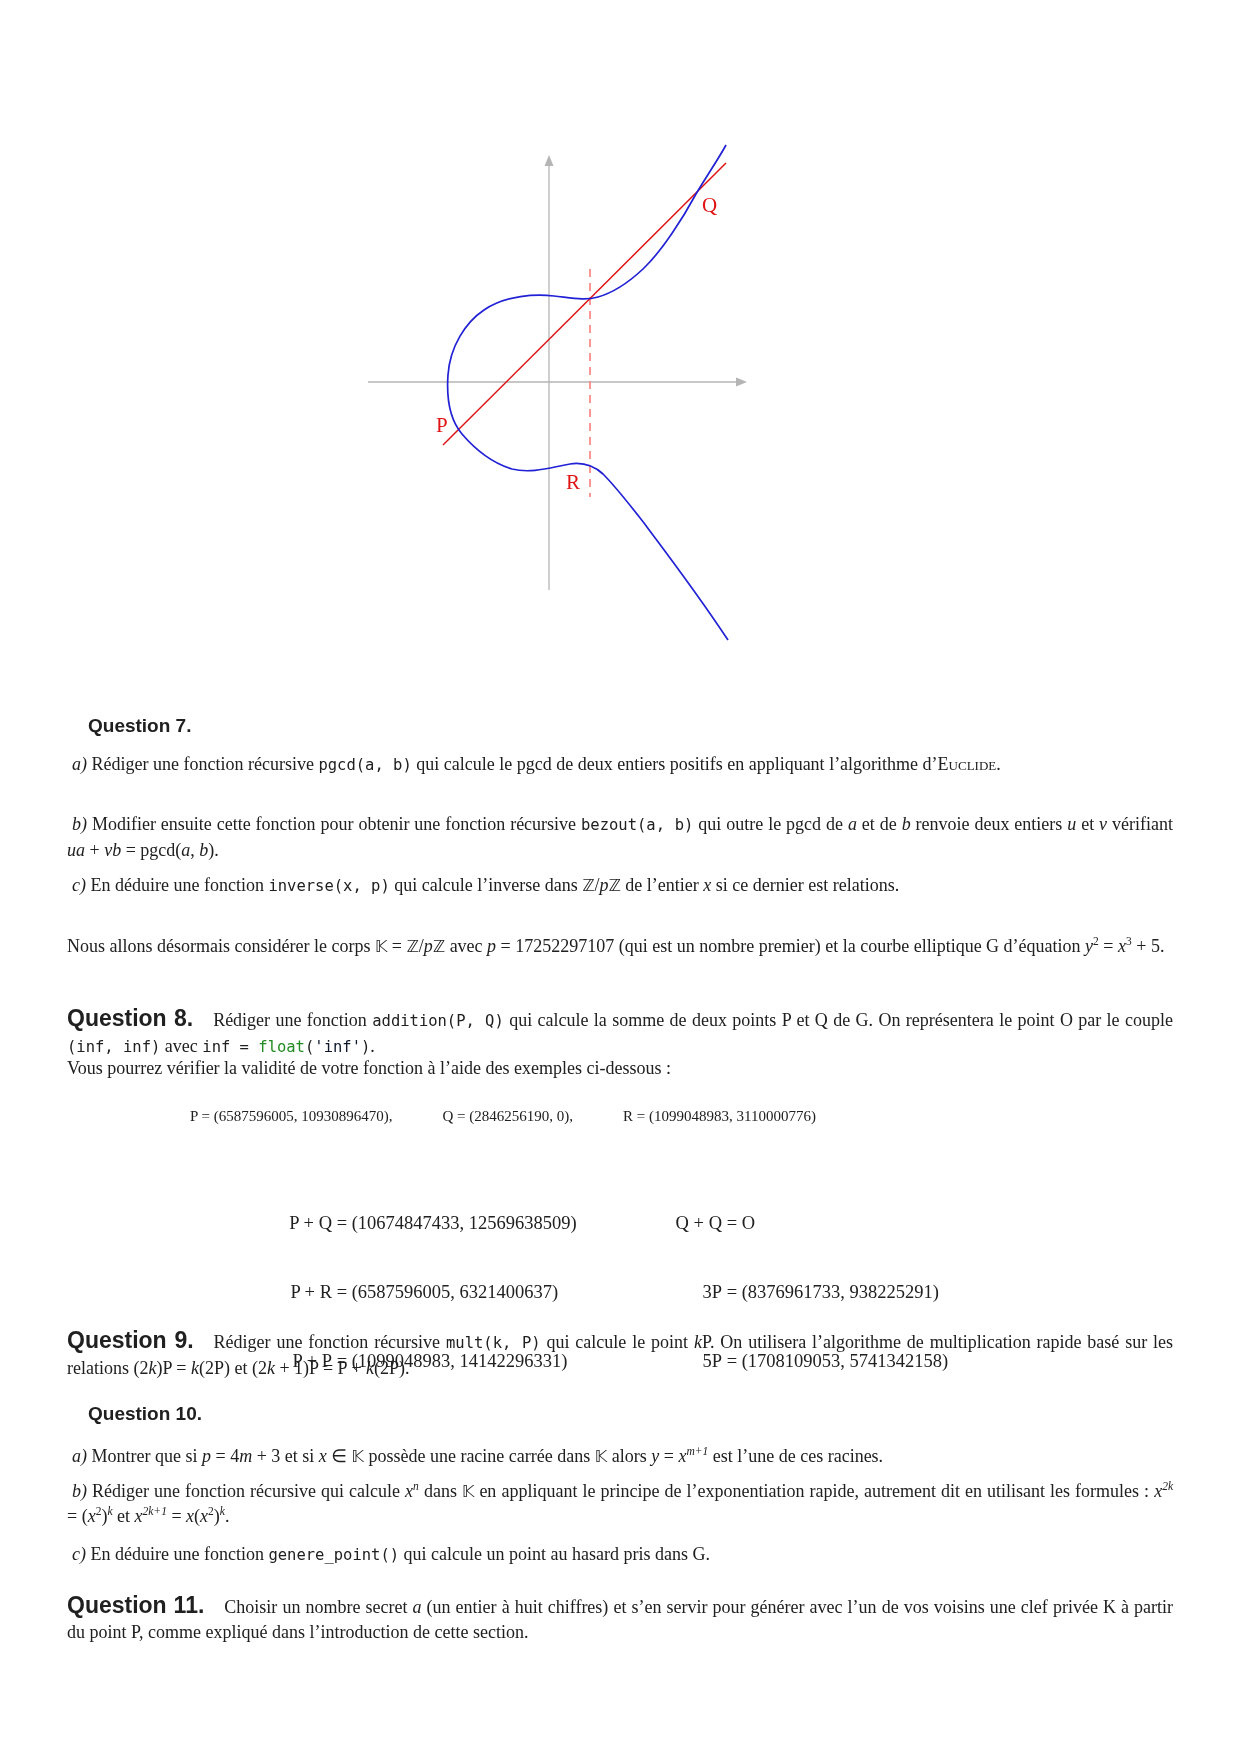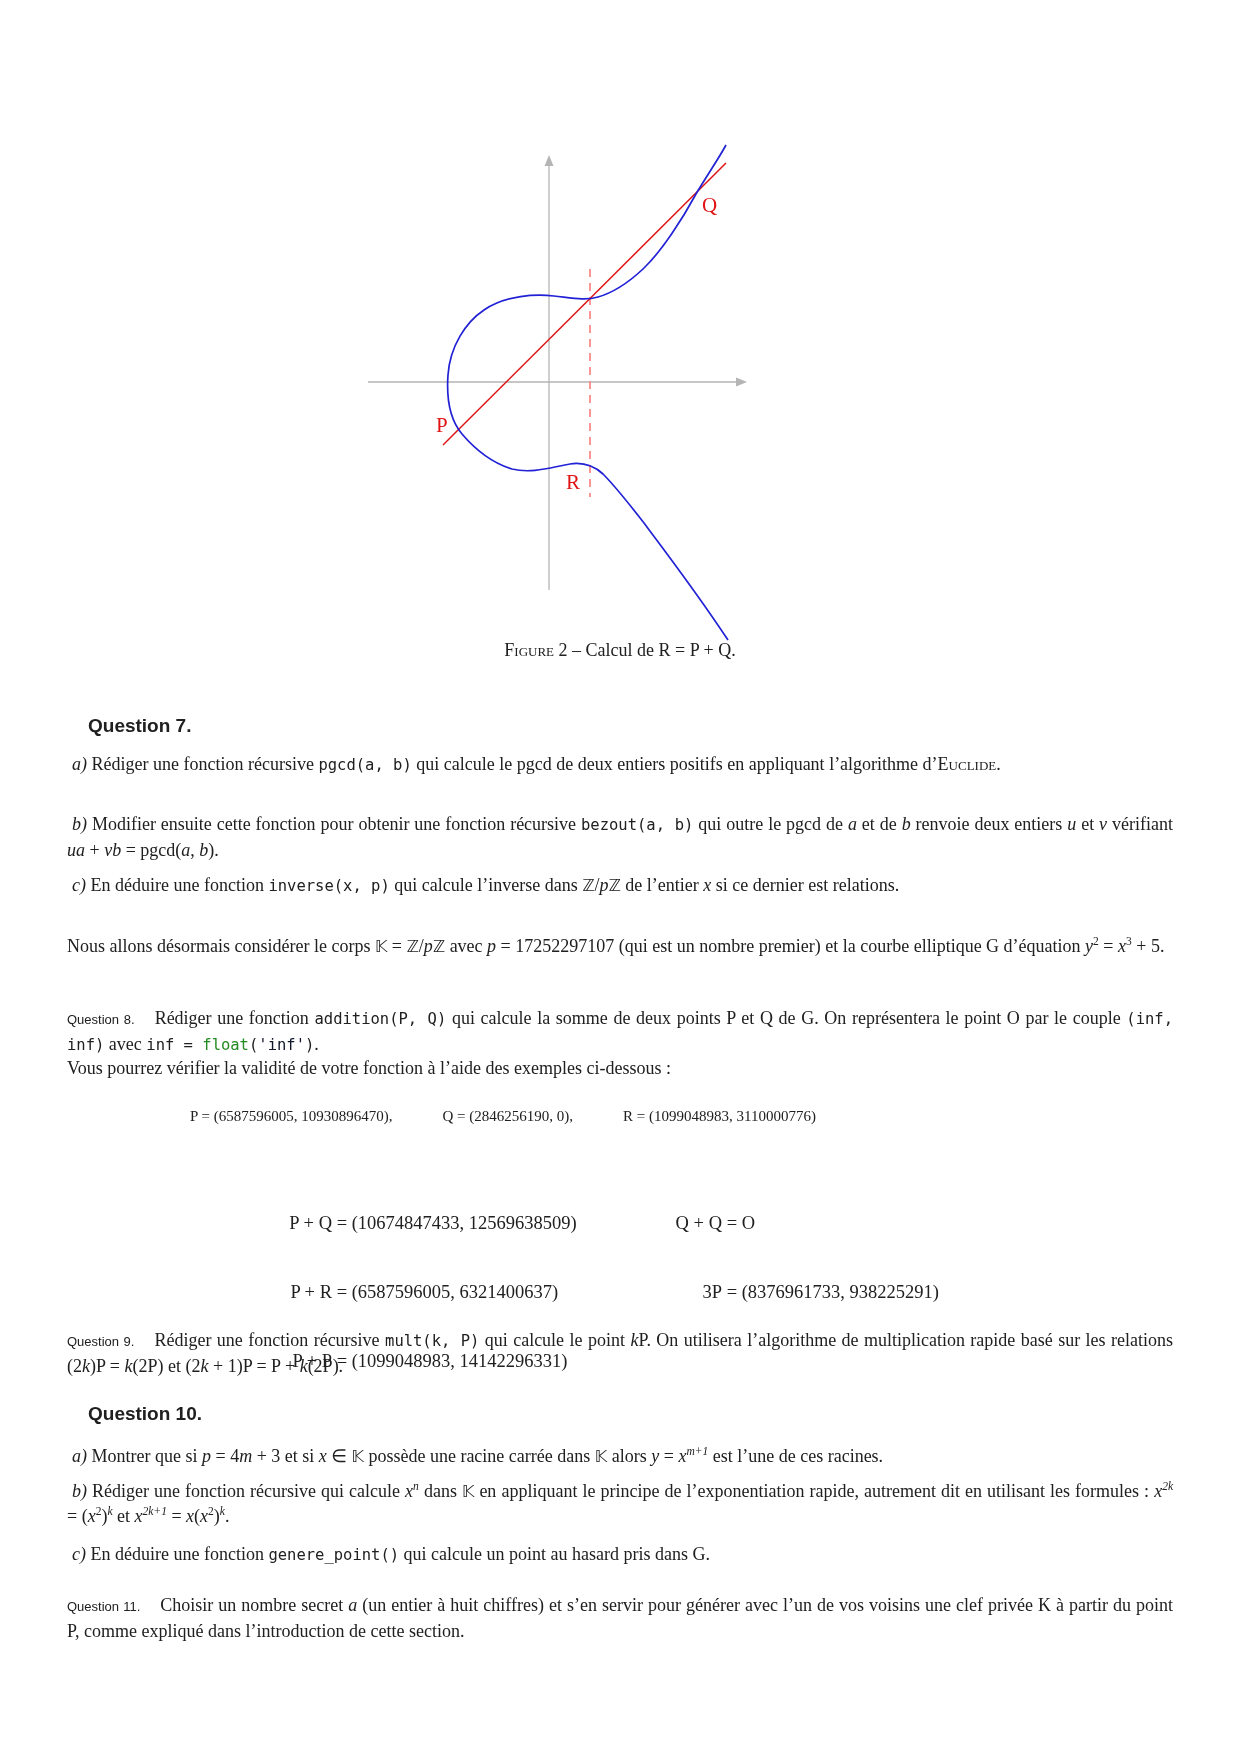--- a/index.html
+++ b/index.html
@@ -74,7 +74,6 @@
     </svg>
   </div>
 
-  <div class="caption"><span class="seg-sc">Figure</span><span> 2 – Calcul de R = P + Q.</span></div>
 
   <div class="block qheading" style="top:713px">Question 7.</div>
   <div class="block item" style="top:752px"><span class="seg-i">a)</span><span>  Rédiger une fonction récursive </span><span class="seg-code">pgcd(a, b)</span><span> qui calcule le pgcd de deux entiers positifs en appliquant l’algorithme d’</span><span class="seg-sc">Euclide</span><span>.</span></div>

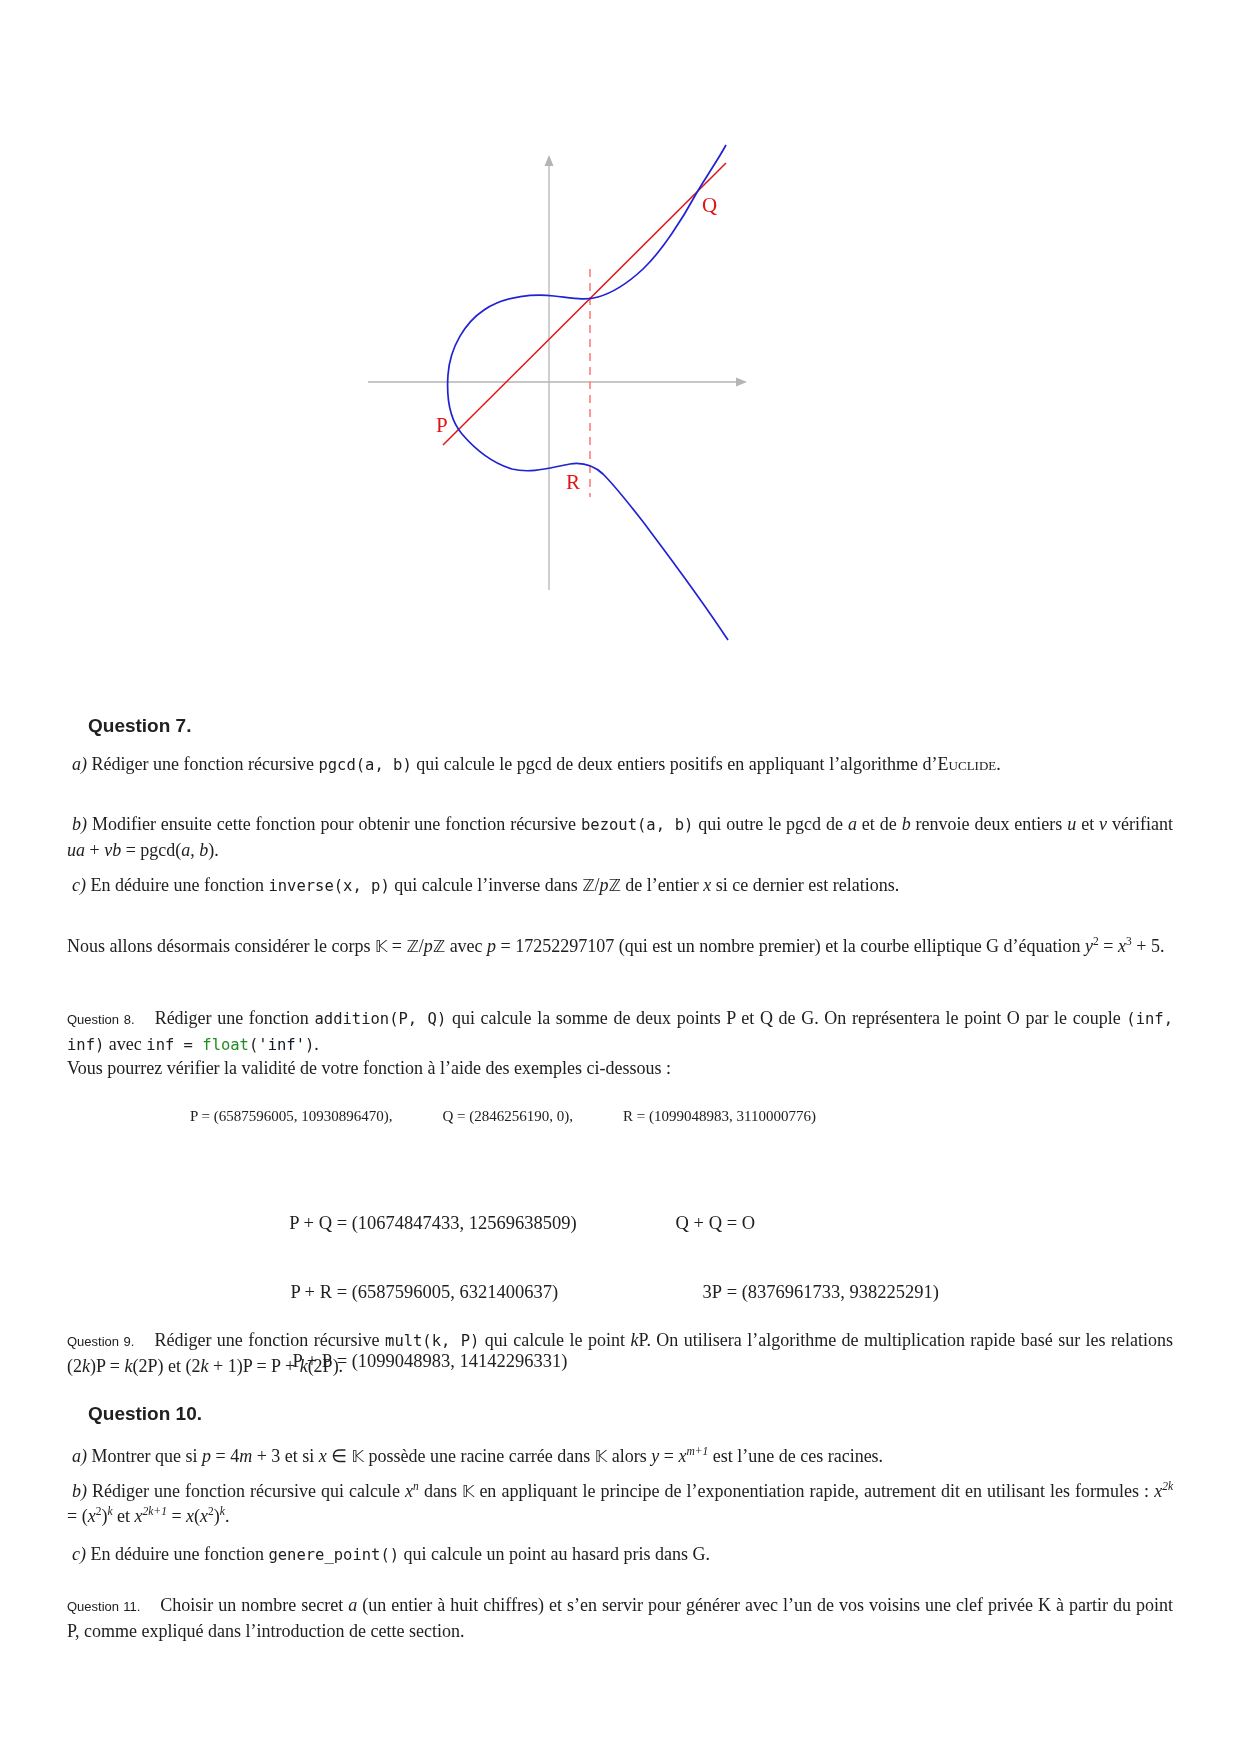--- a/index.html
+++ b/index.html
@@ -25,7 +25,7 @@
   
   .seg-i{font-style:italic;}
   .seg-sc{font-variant:small-caps;}
-  .seg-qh{font-family:"Liberation Sans",sans-serif;font-weight:400;font-size:13px;
+  .seg-qh{font-family:"Liberation Sans",sans-serif;font-weight:700;font-size:23px;
           padding-right:20px;}
   .seg-code,.seg-kw,.seg-str{font-family:"DejaVu Sans Mono","Liberation Mono",monospace;
           font-size:15.5px;}

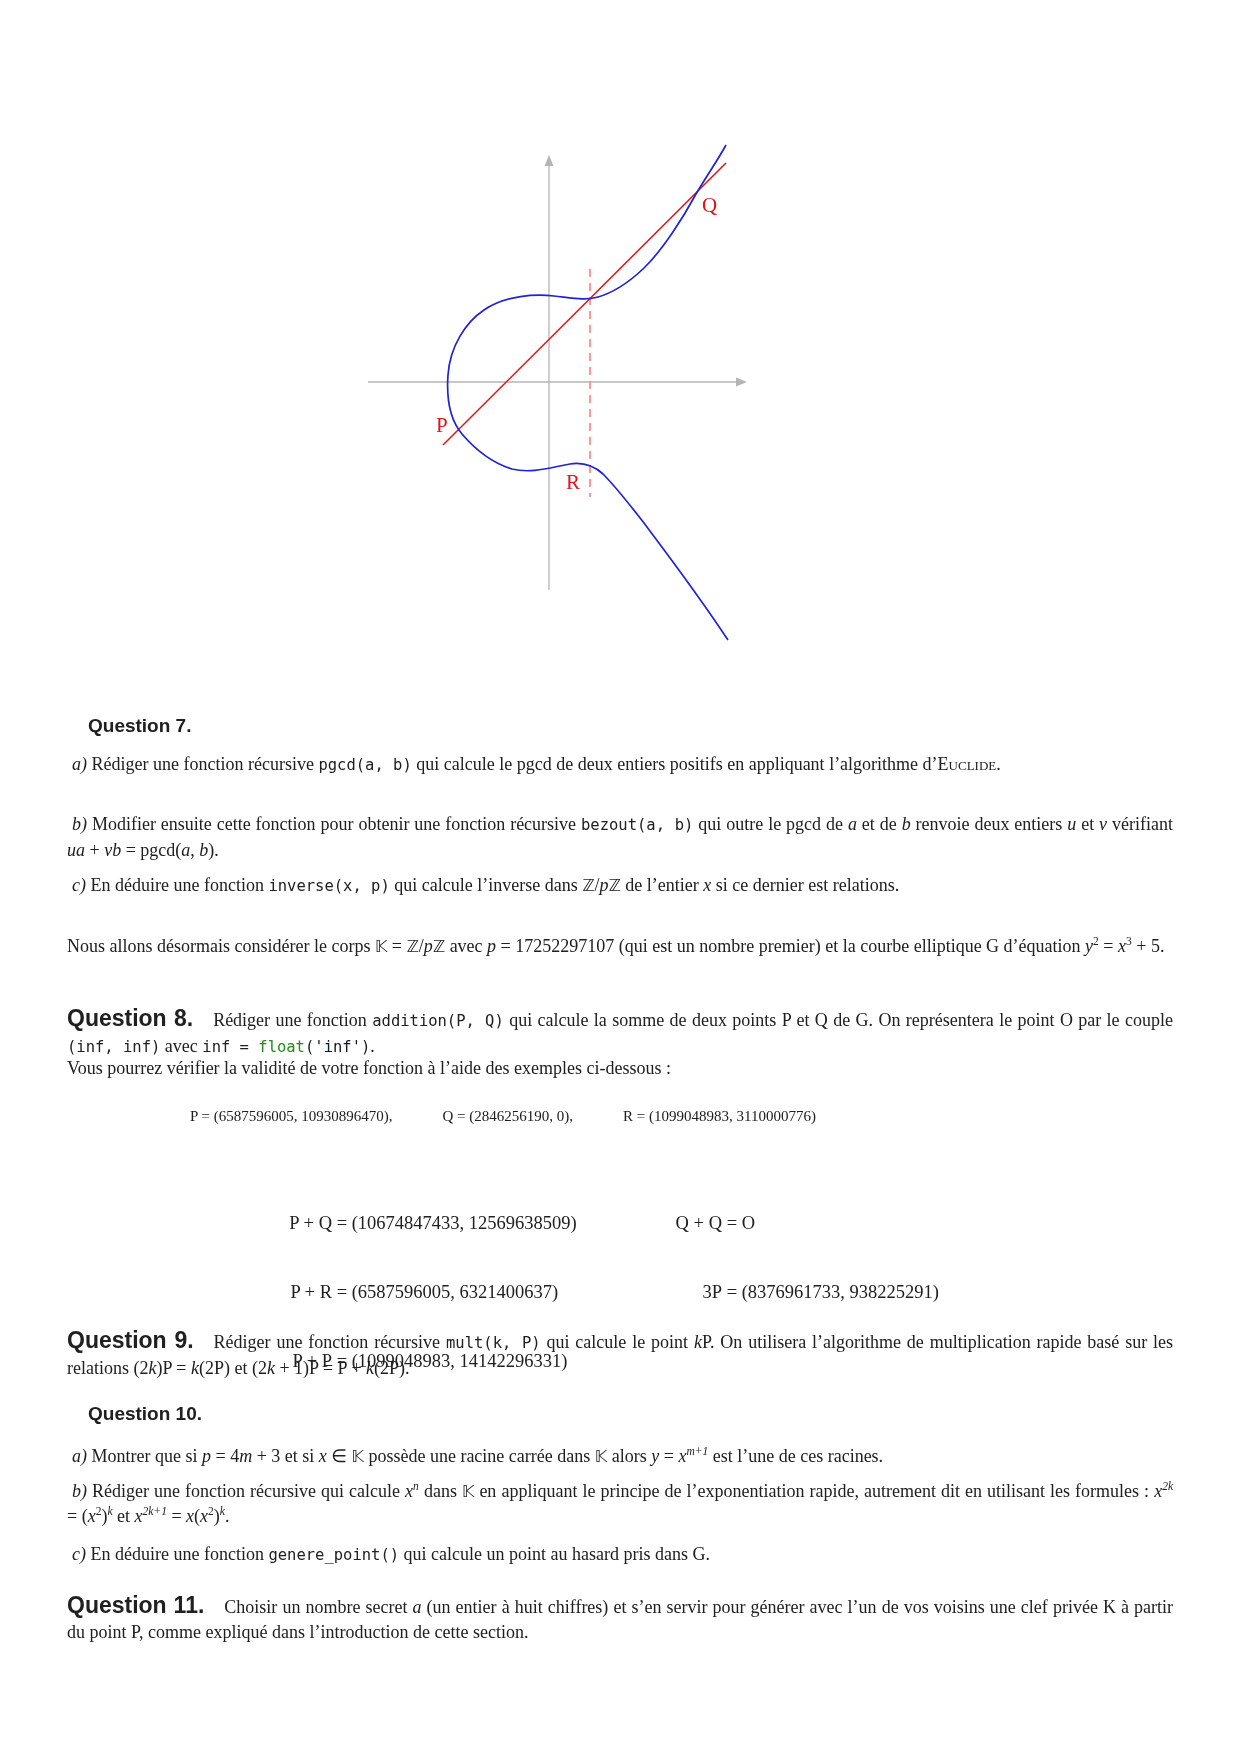--- a/index.html
+++ b/index.html
@@ -95,6 +95,7 @@
   <div class="eq-col eq-col-right">
       <div class="eqrow"><span class="eq-lhs">Q + Q</span><span> = </span><span>O</span></div>
       <div class="eqrow"><span class="eq-lhs">3P</span><span> = </span><span>(8376961733, 938225291)</span></div>
+      <div class="eqrow"><span class="eq-lhs">5P</span><span> = </span><span>(1708109053, 5741342158)</span></div>
     </div>
 
   <div class="block" style="top:1328px"><span class="seg-qh">Question 9.</span><span>Rédiger une fonction récursive </span><span class="seg-code">mult(k, P)</span><span> qui calcule le point </span><span class="seg-i">k</span><span>P. On utilisera l’algorithme de multiplication rapide basé sur les relations (2</span><span class="seg-i">k</span><span>)P = </span><span class="seg-i">k</span><span>(2P) et (2</span><span class="seg-i">k</span><span> + 1)P = P + </span><span class="seg-i">k</span><span>(2P).</span></div>

